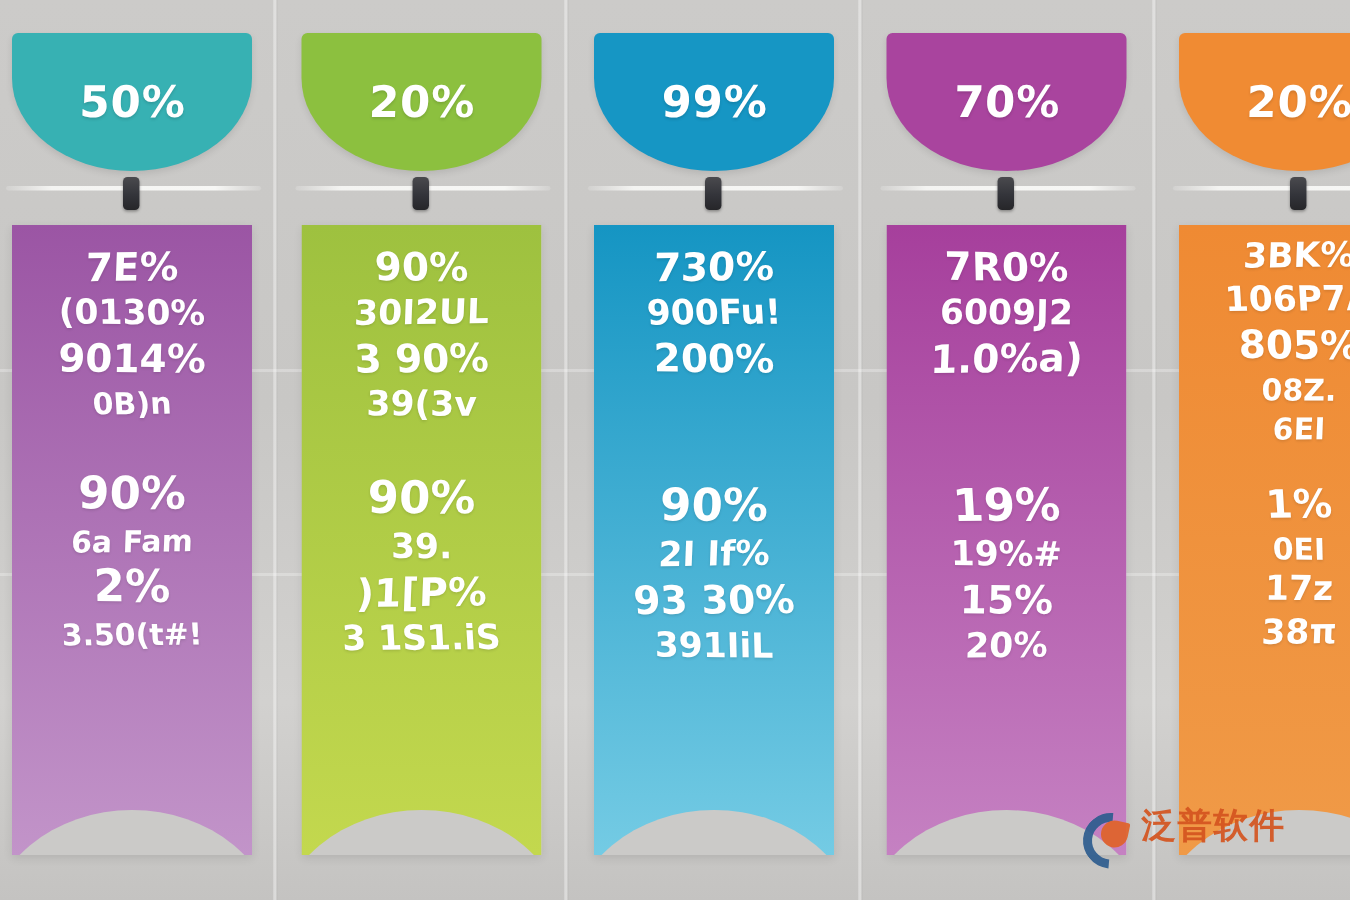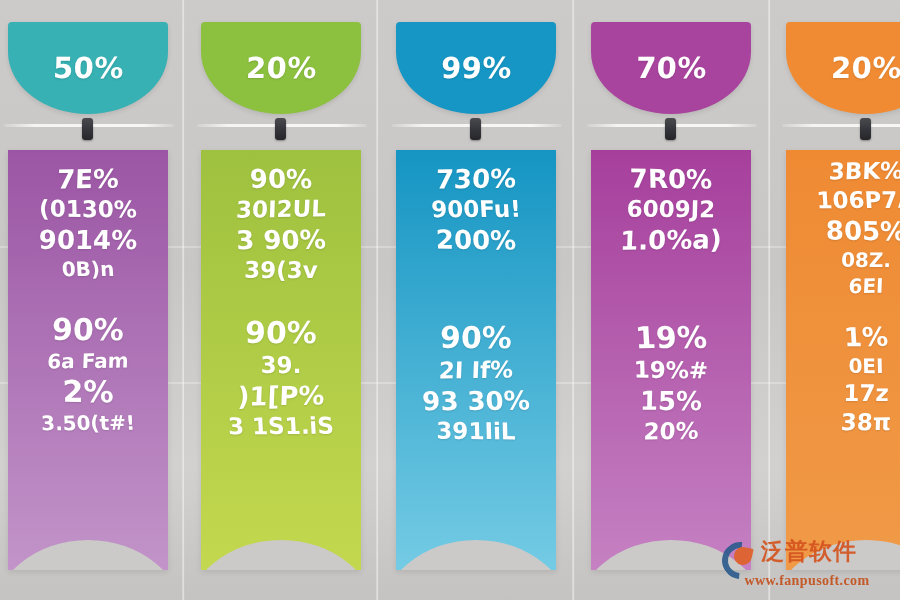--- a/index.html
+++ b/index.html
@@ -357,7 +357,6 @@
       </span>
       <span class="wm-cn">泛普软件</span>
     </div>
-    <div class="wm-url">www.fanpusoft.com</div>
   </div>
 
 </div>

